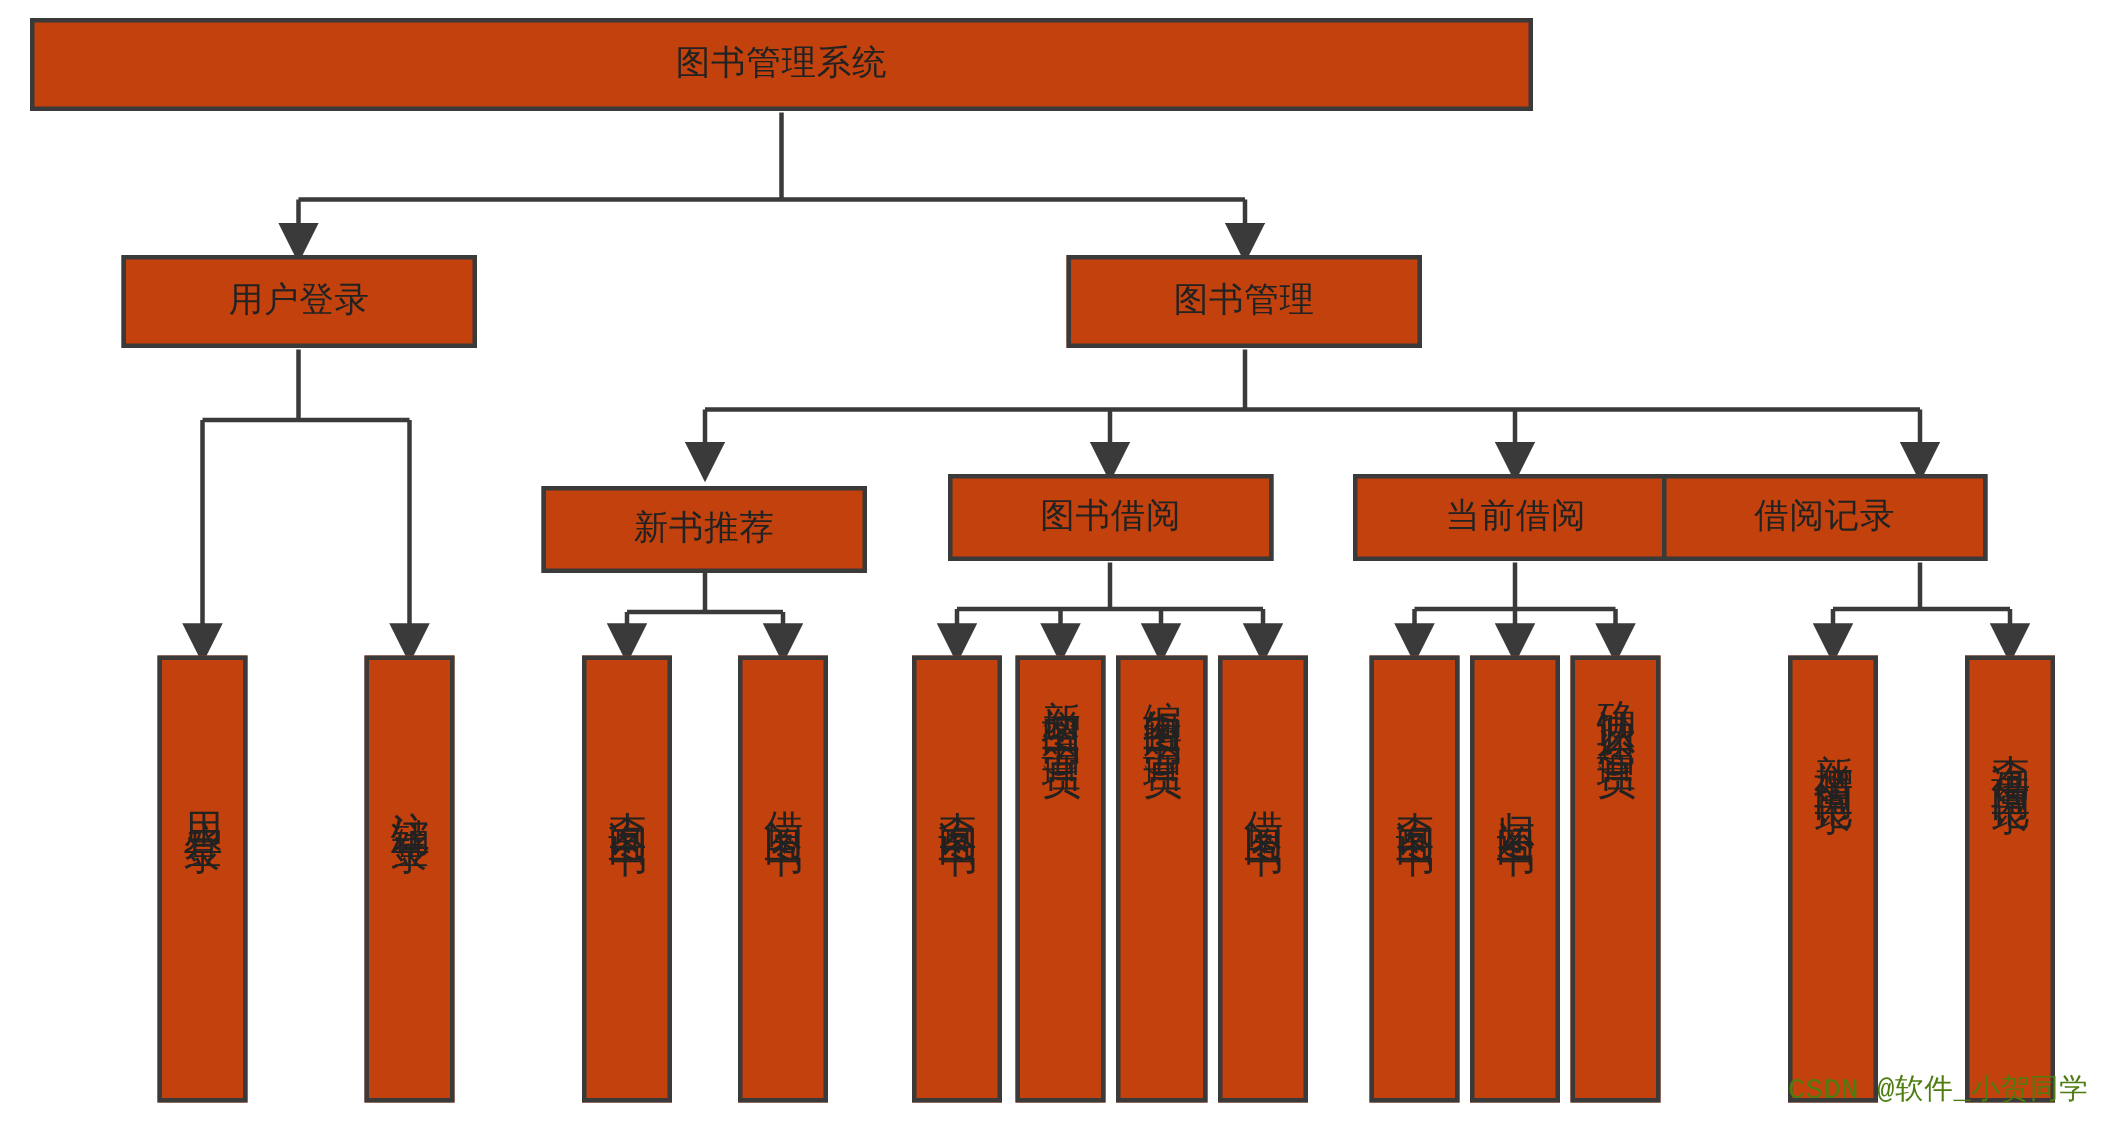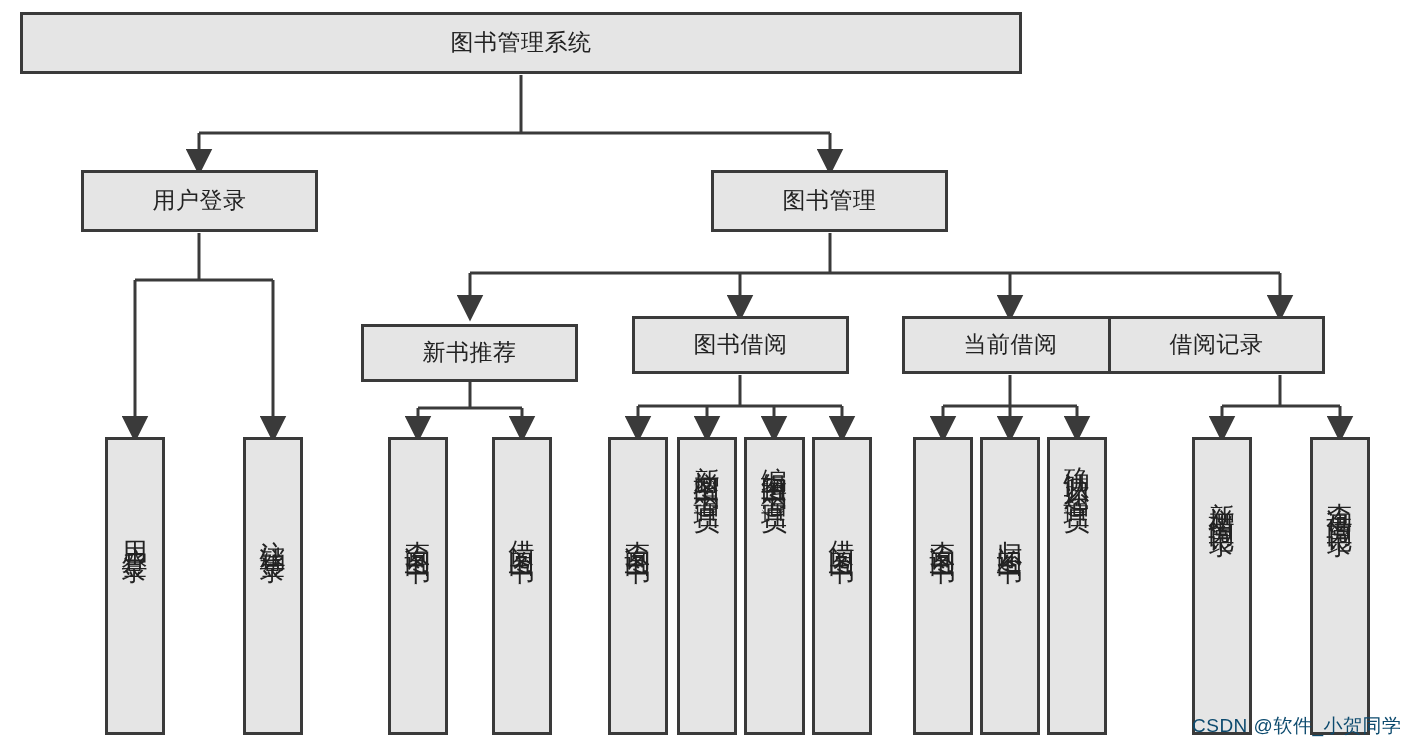--- a/index.html
+++ b/index.html
@@ -30,7 +30,7 @@
     position: absolute;
     box-sizing: border-box;
     border: 3px solid #3a3a3a;
-    background: #e5e5e5;
+    background: #c2410c;
     display: flex;
     align-items: center;
     justify-content: center;

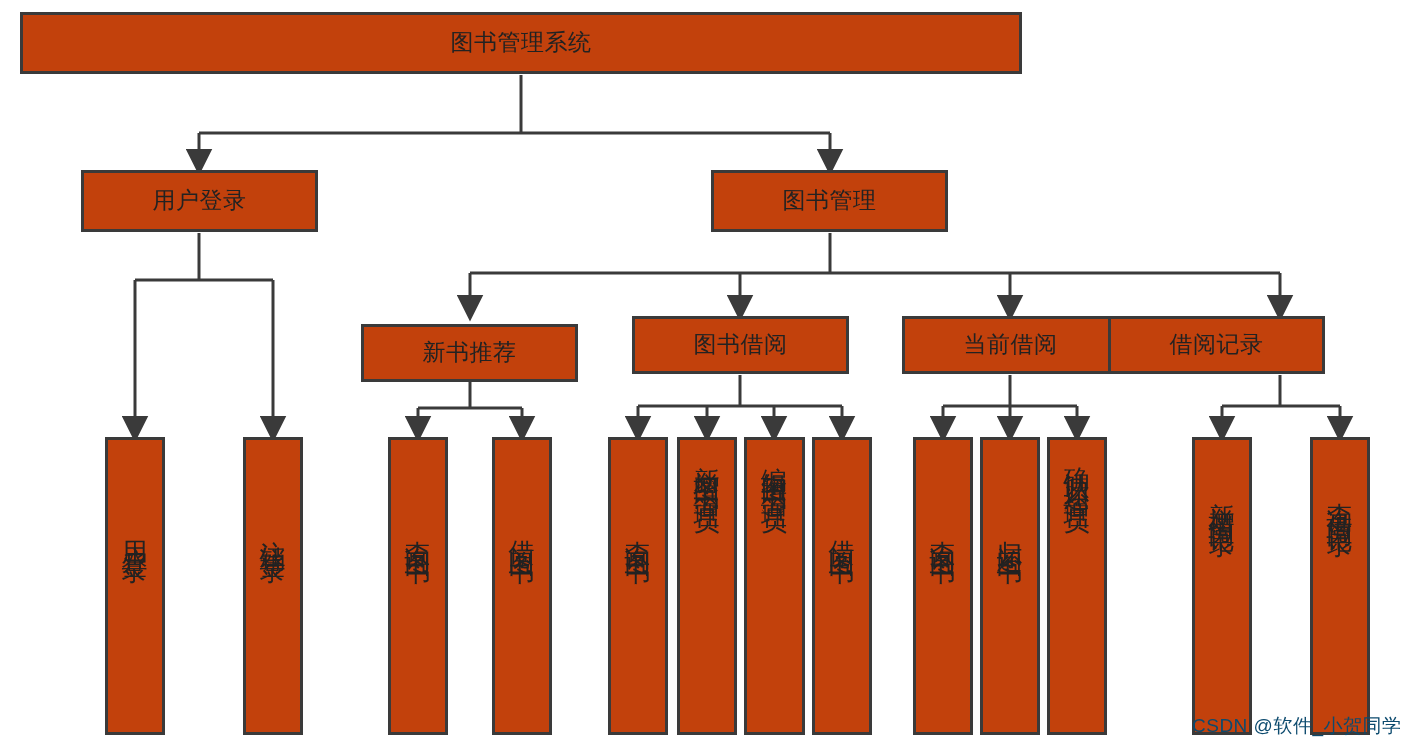--- a/index.html
+++ b/index.html
@@ -65,11 +65,11 @@
   }
   .watermark {
     position: absolute;
-    color: #0c4a6e;
+    color: #4d7c0f;
     font-size: 19px;
     letter-spacing: 0.5px;
     white-space: nowrap;
-    font-family: Liberation Sans, sans-serif;
+    font-family: Liberation Mono, monospace;
   }
 </style>
 </head>

